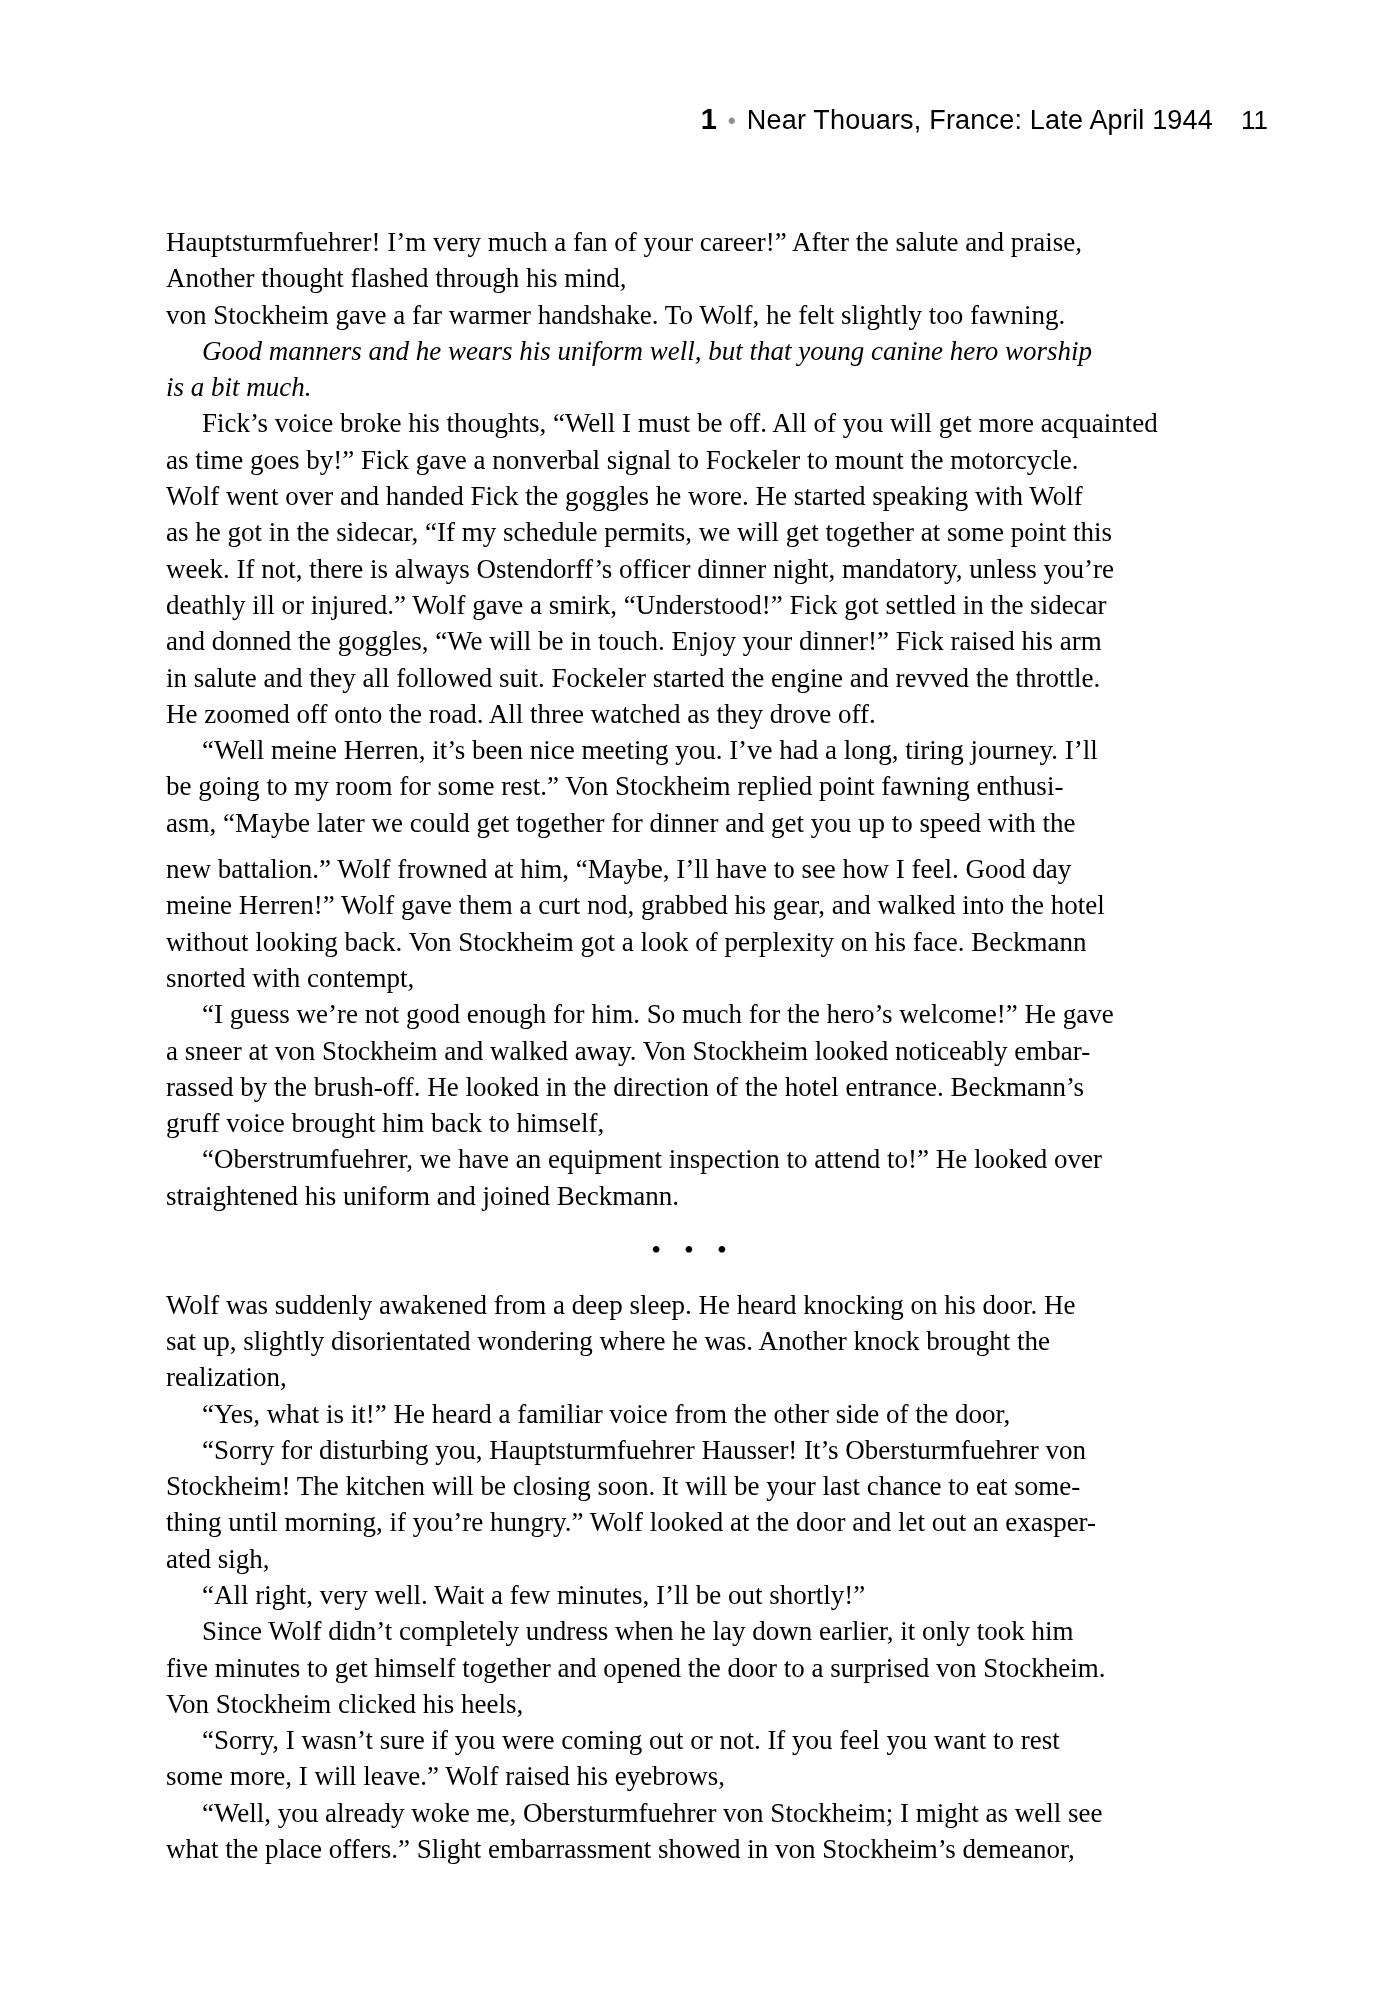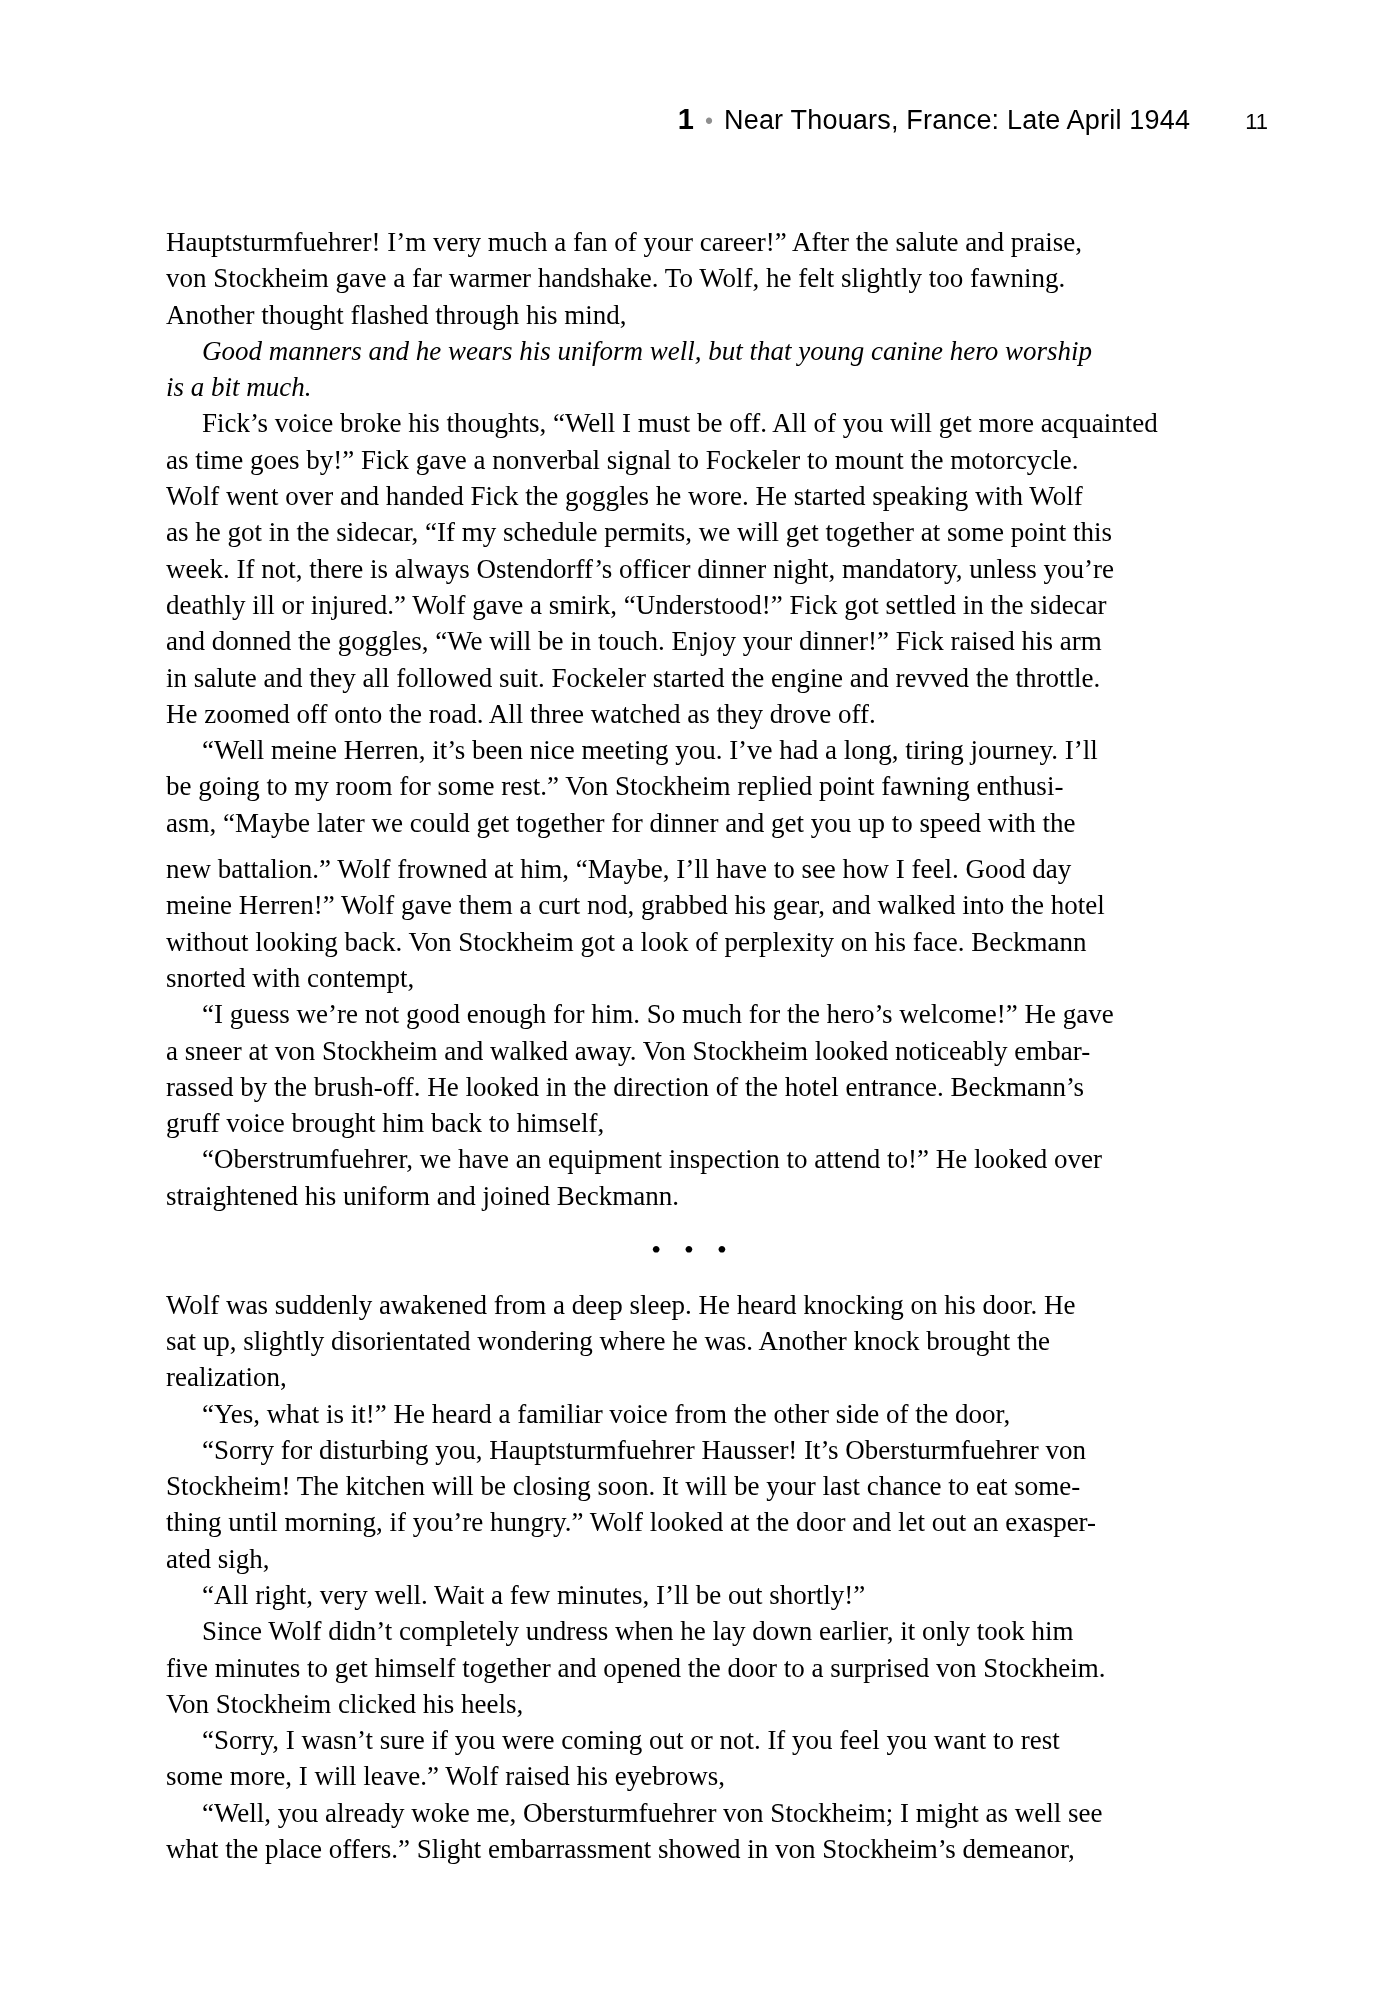--- a/index.html
+++ b/index.html
@@ -43,8 +43,8 @@
     letter-spacing: 0.2px;
   }
   .page-num {
-    margin-left: 55px;
-    font-size: 22px;
+    margin-left: 28px;
+    font-size: 26px;
   }
   
   .body-text {

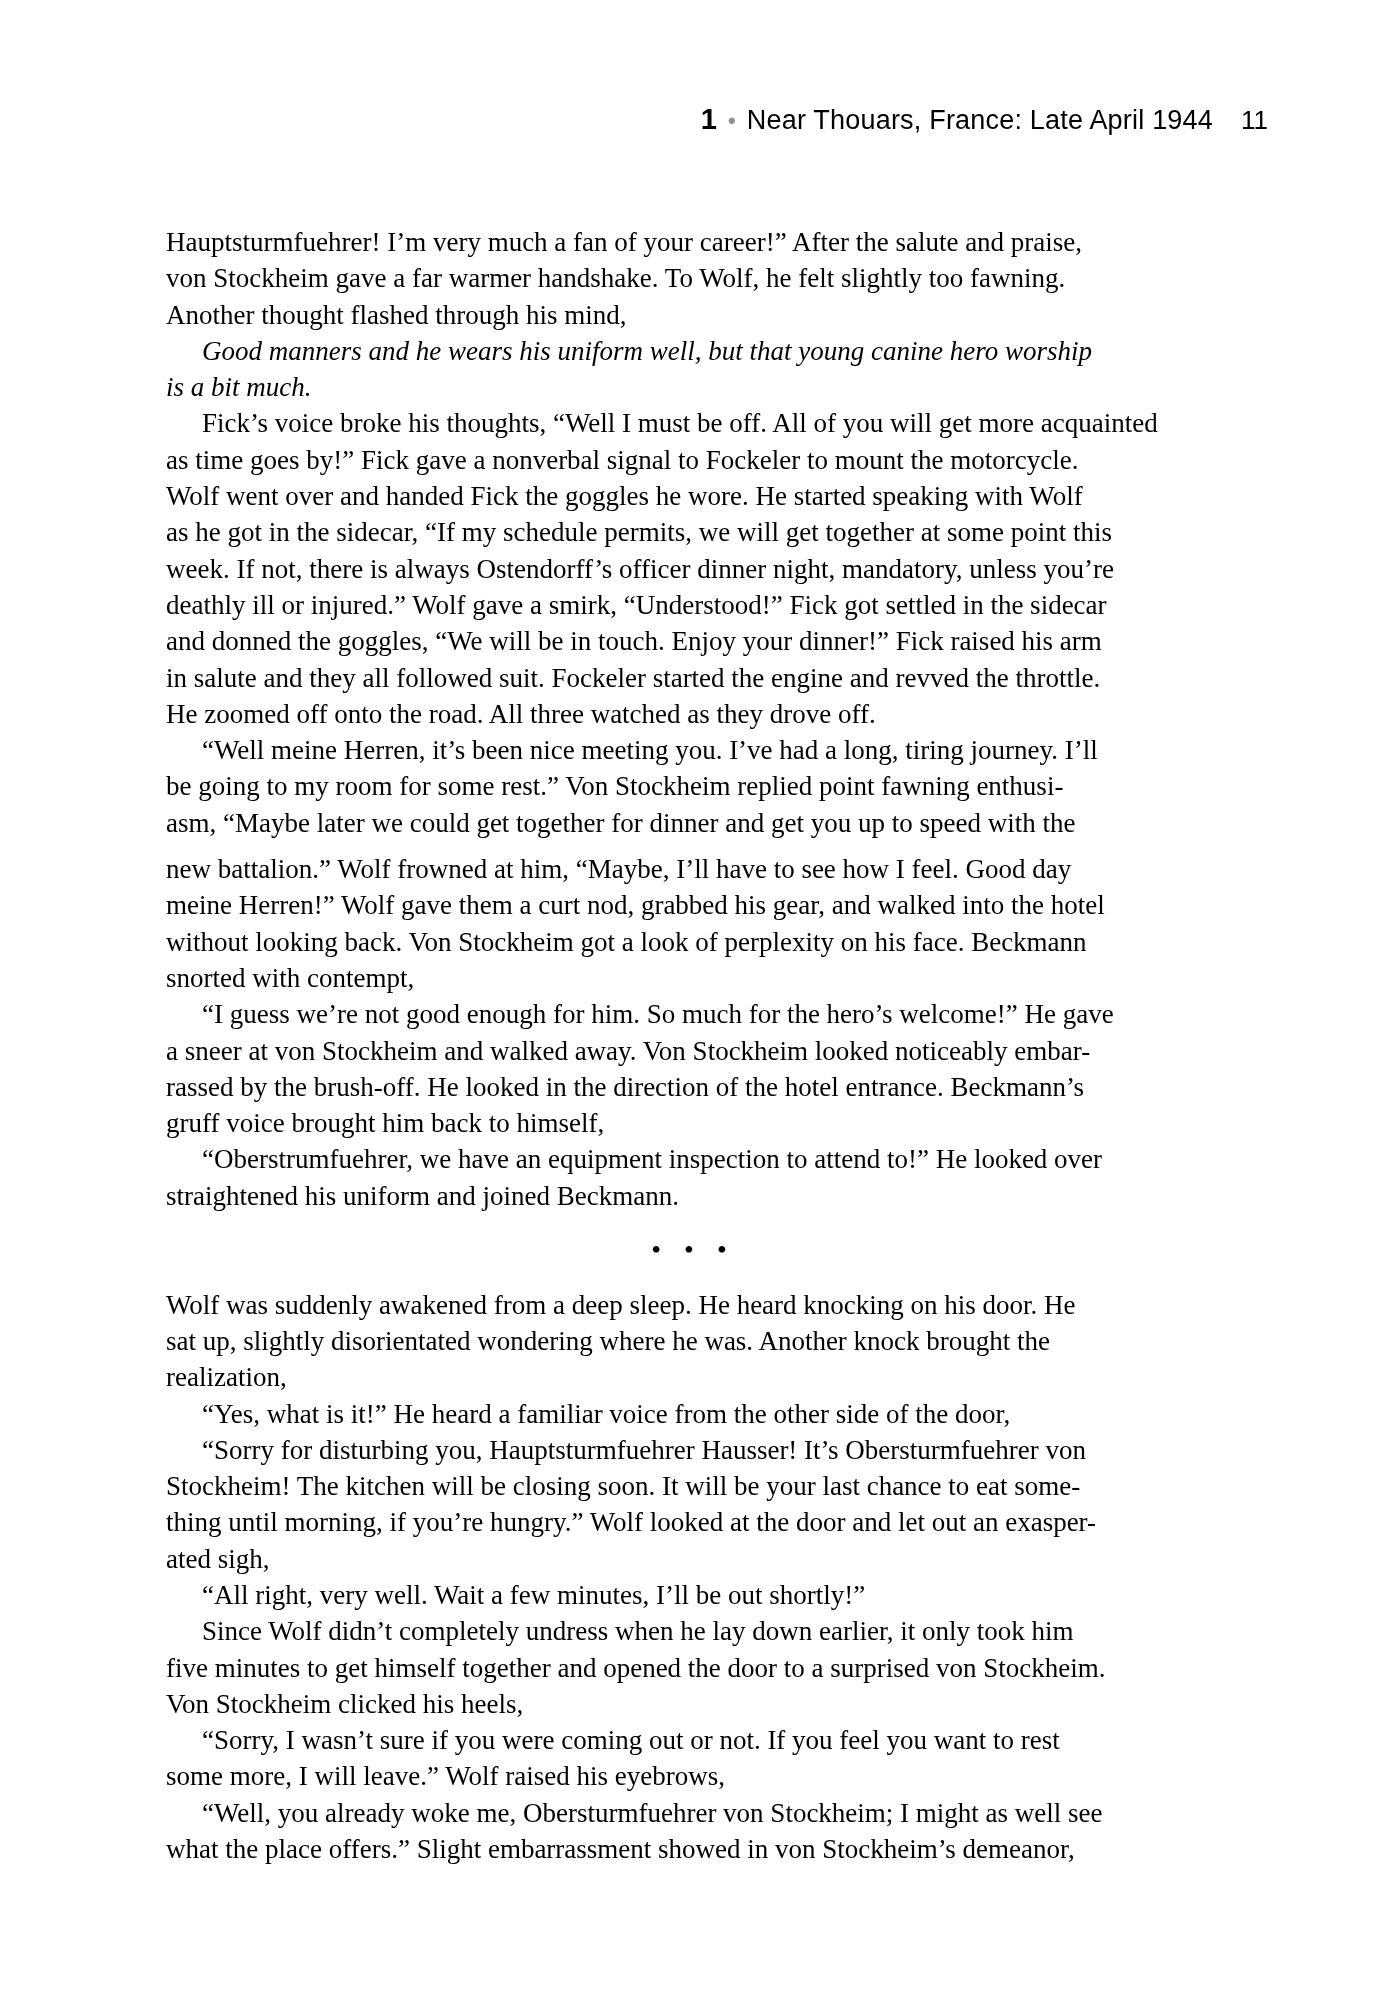--- a/index.html
+++ b/index.html
@@ -85,8 +85,8 @@
   <main class="body-text" id="body-text">
       <div class="paragraph">
         <div class="line" style="word-spacing: 0px;">Hauptsturmfuehrer! I’m very much a fan of your career!” After the salute and praise,</div>
+        <div class="line last">Another thought flashed through his mind,</div>
         <div class="line" style="word-spacing: 0px;">von Stockheim gave a far warmer handshake. To Wolf, he felt slightly too fawning.</div>
-        <div class="line last">Another thought flashed through his mind,</div>
       </div>
       <div class="paragraph">
         <div class="line indent italic" style="word-spacing: 0px;">Good manners and he wears his uniform well, but that young canine hero worship</div>

